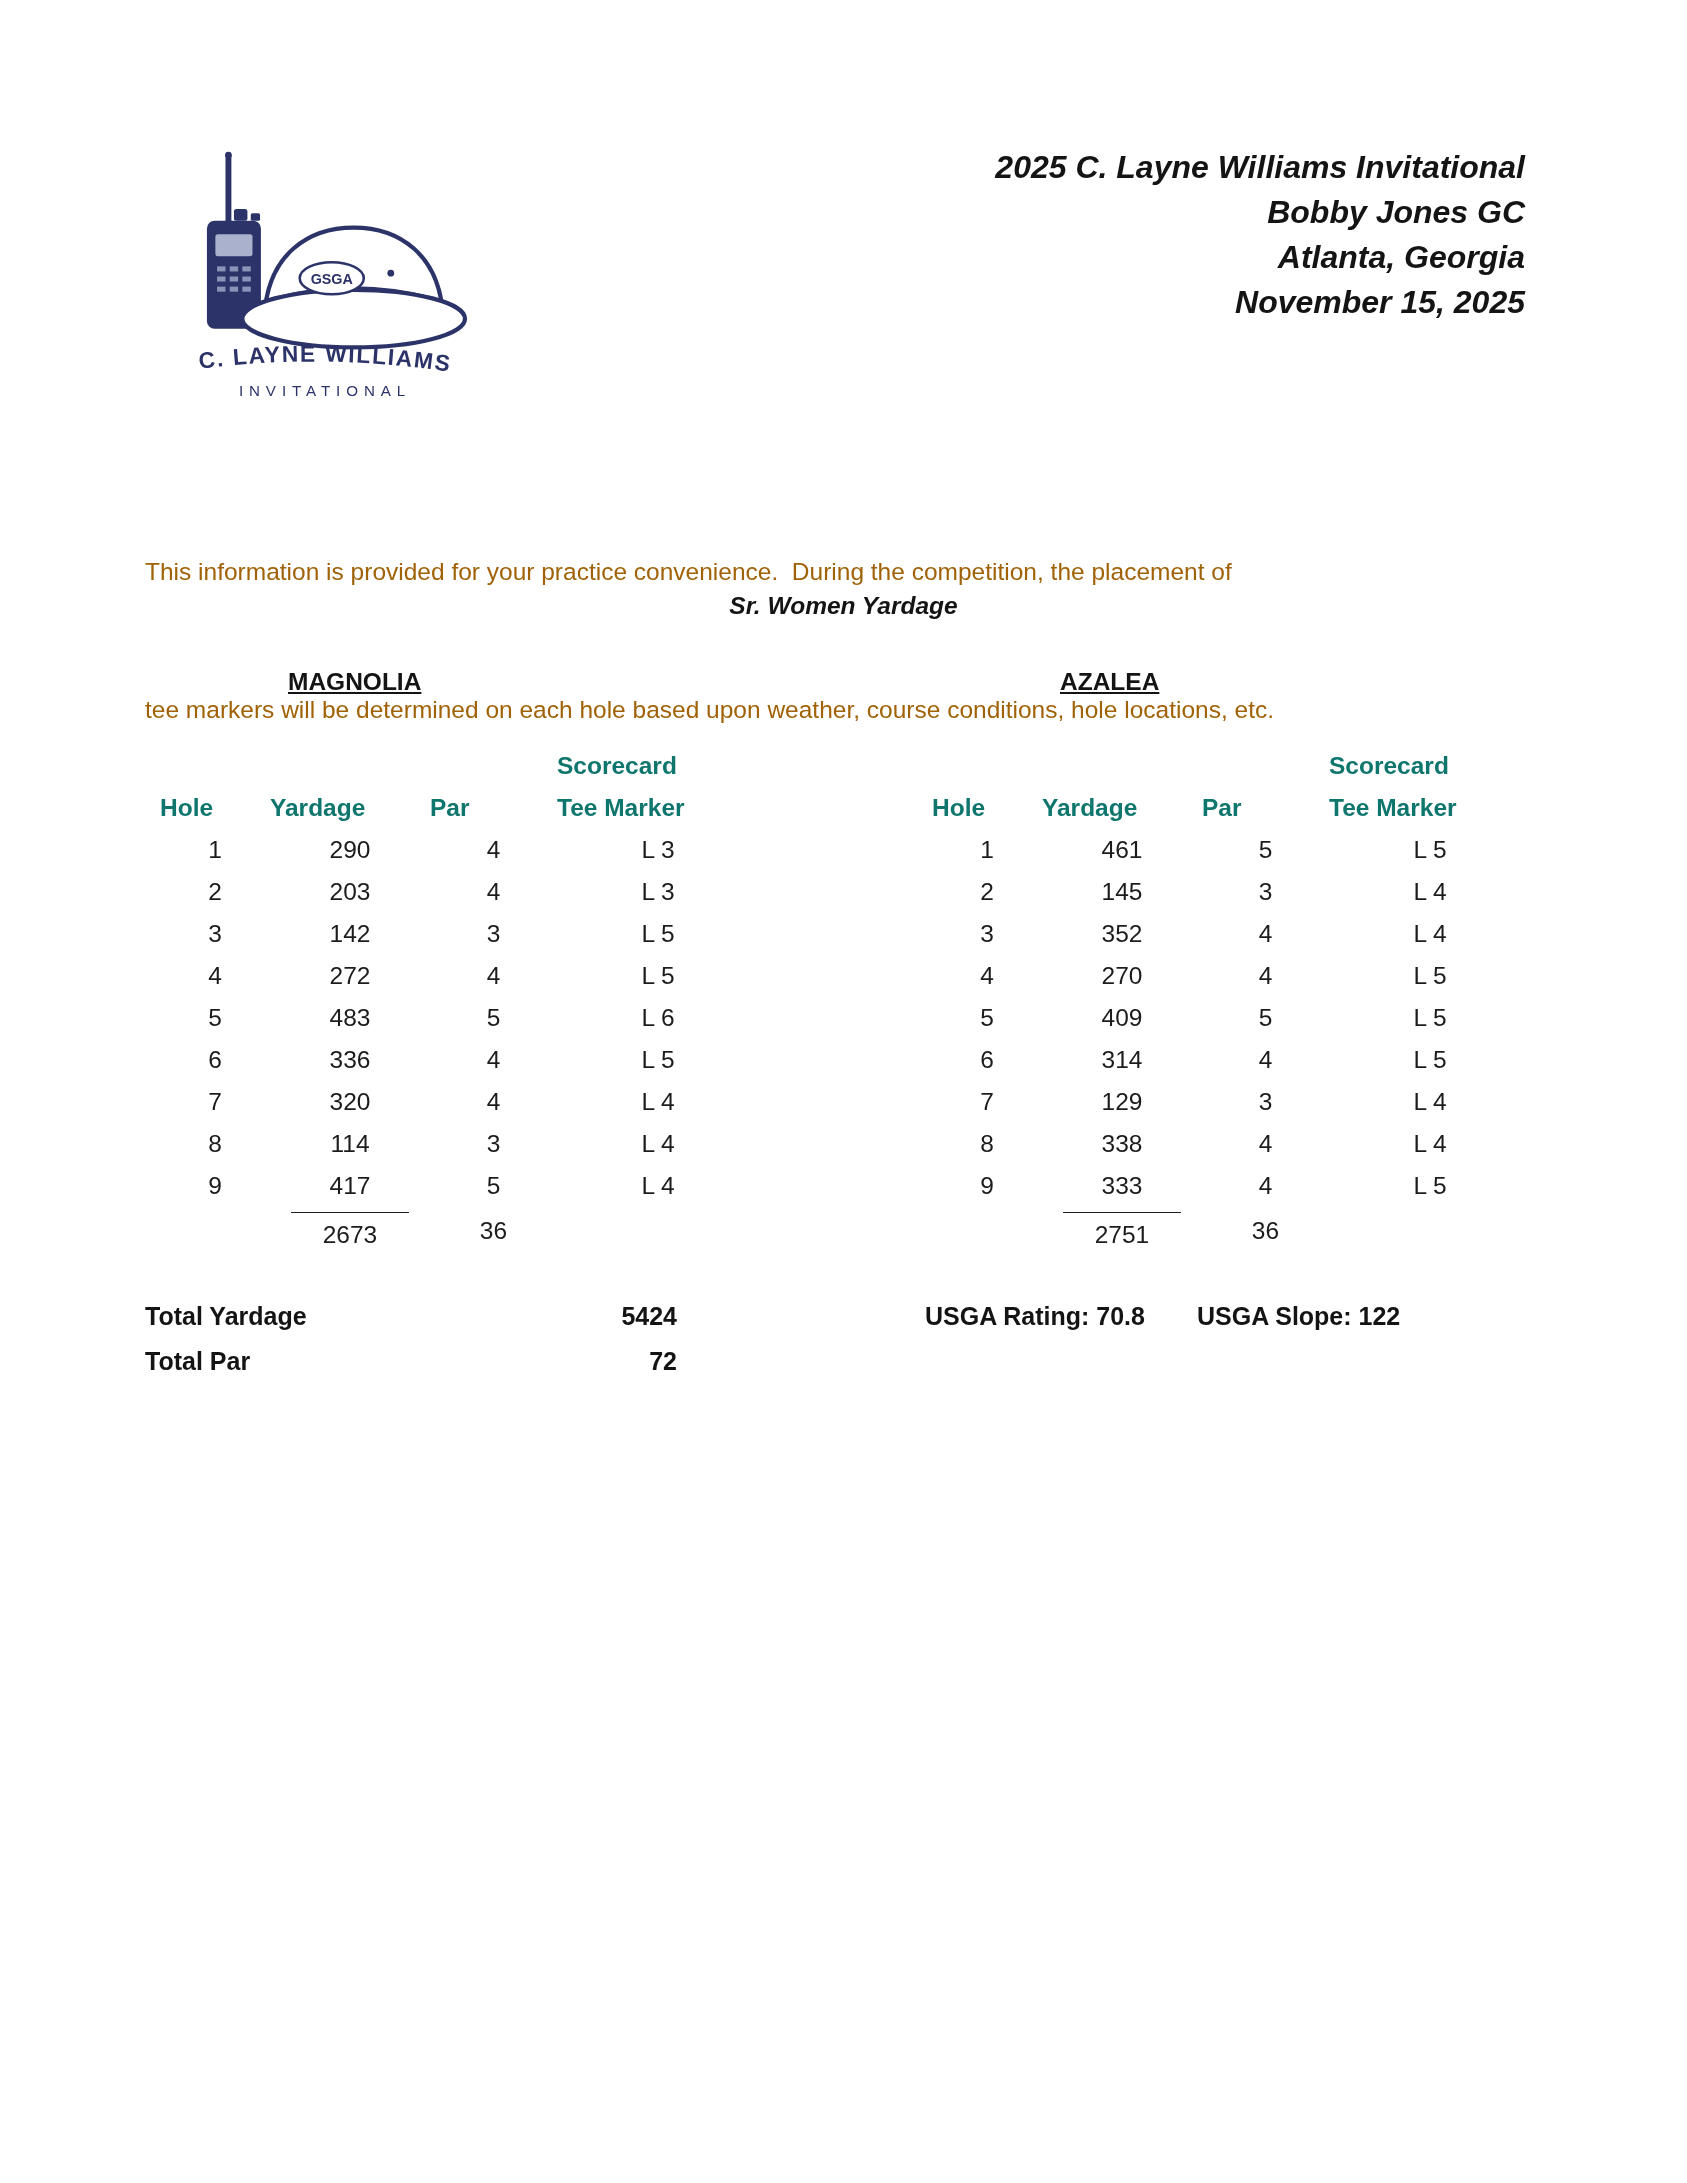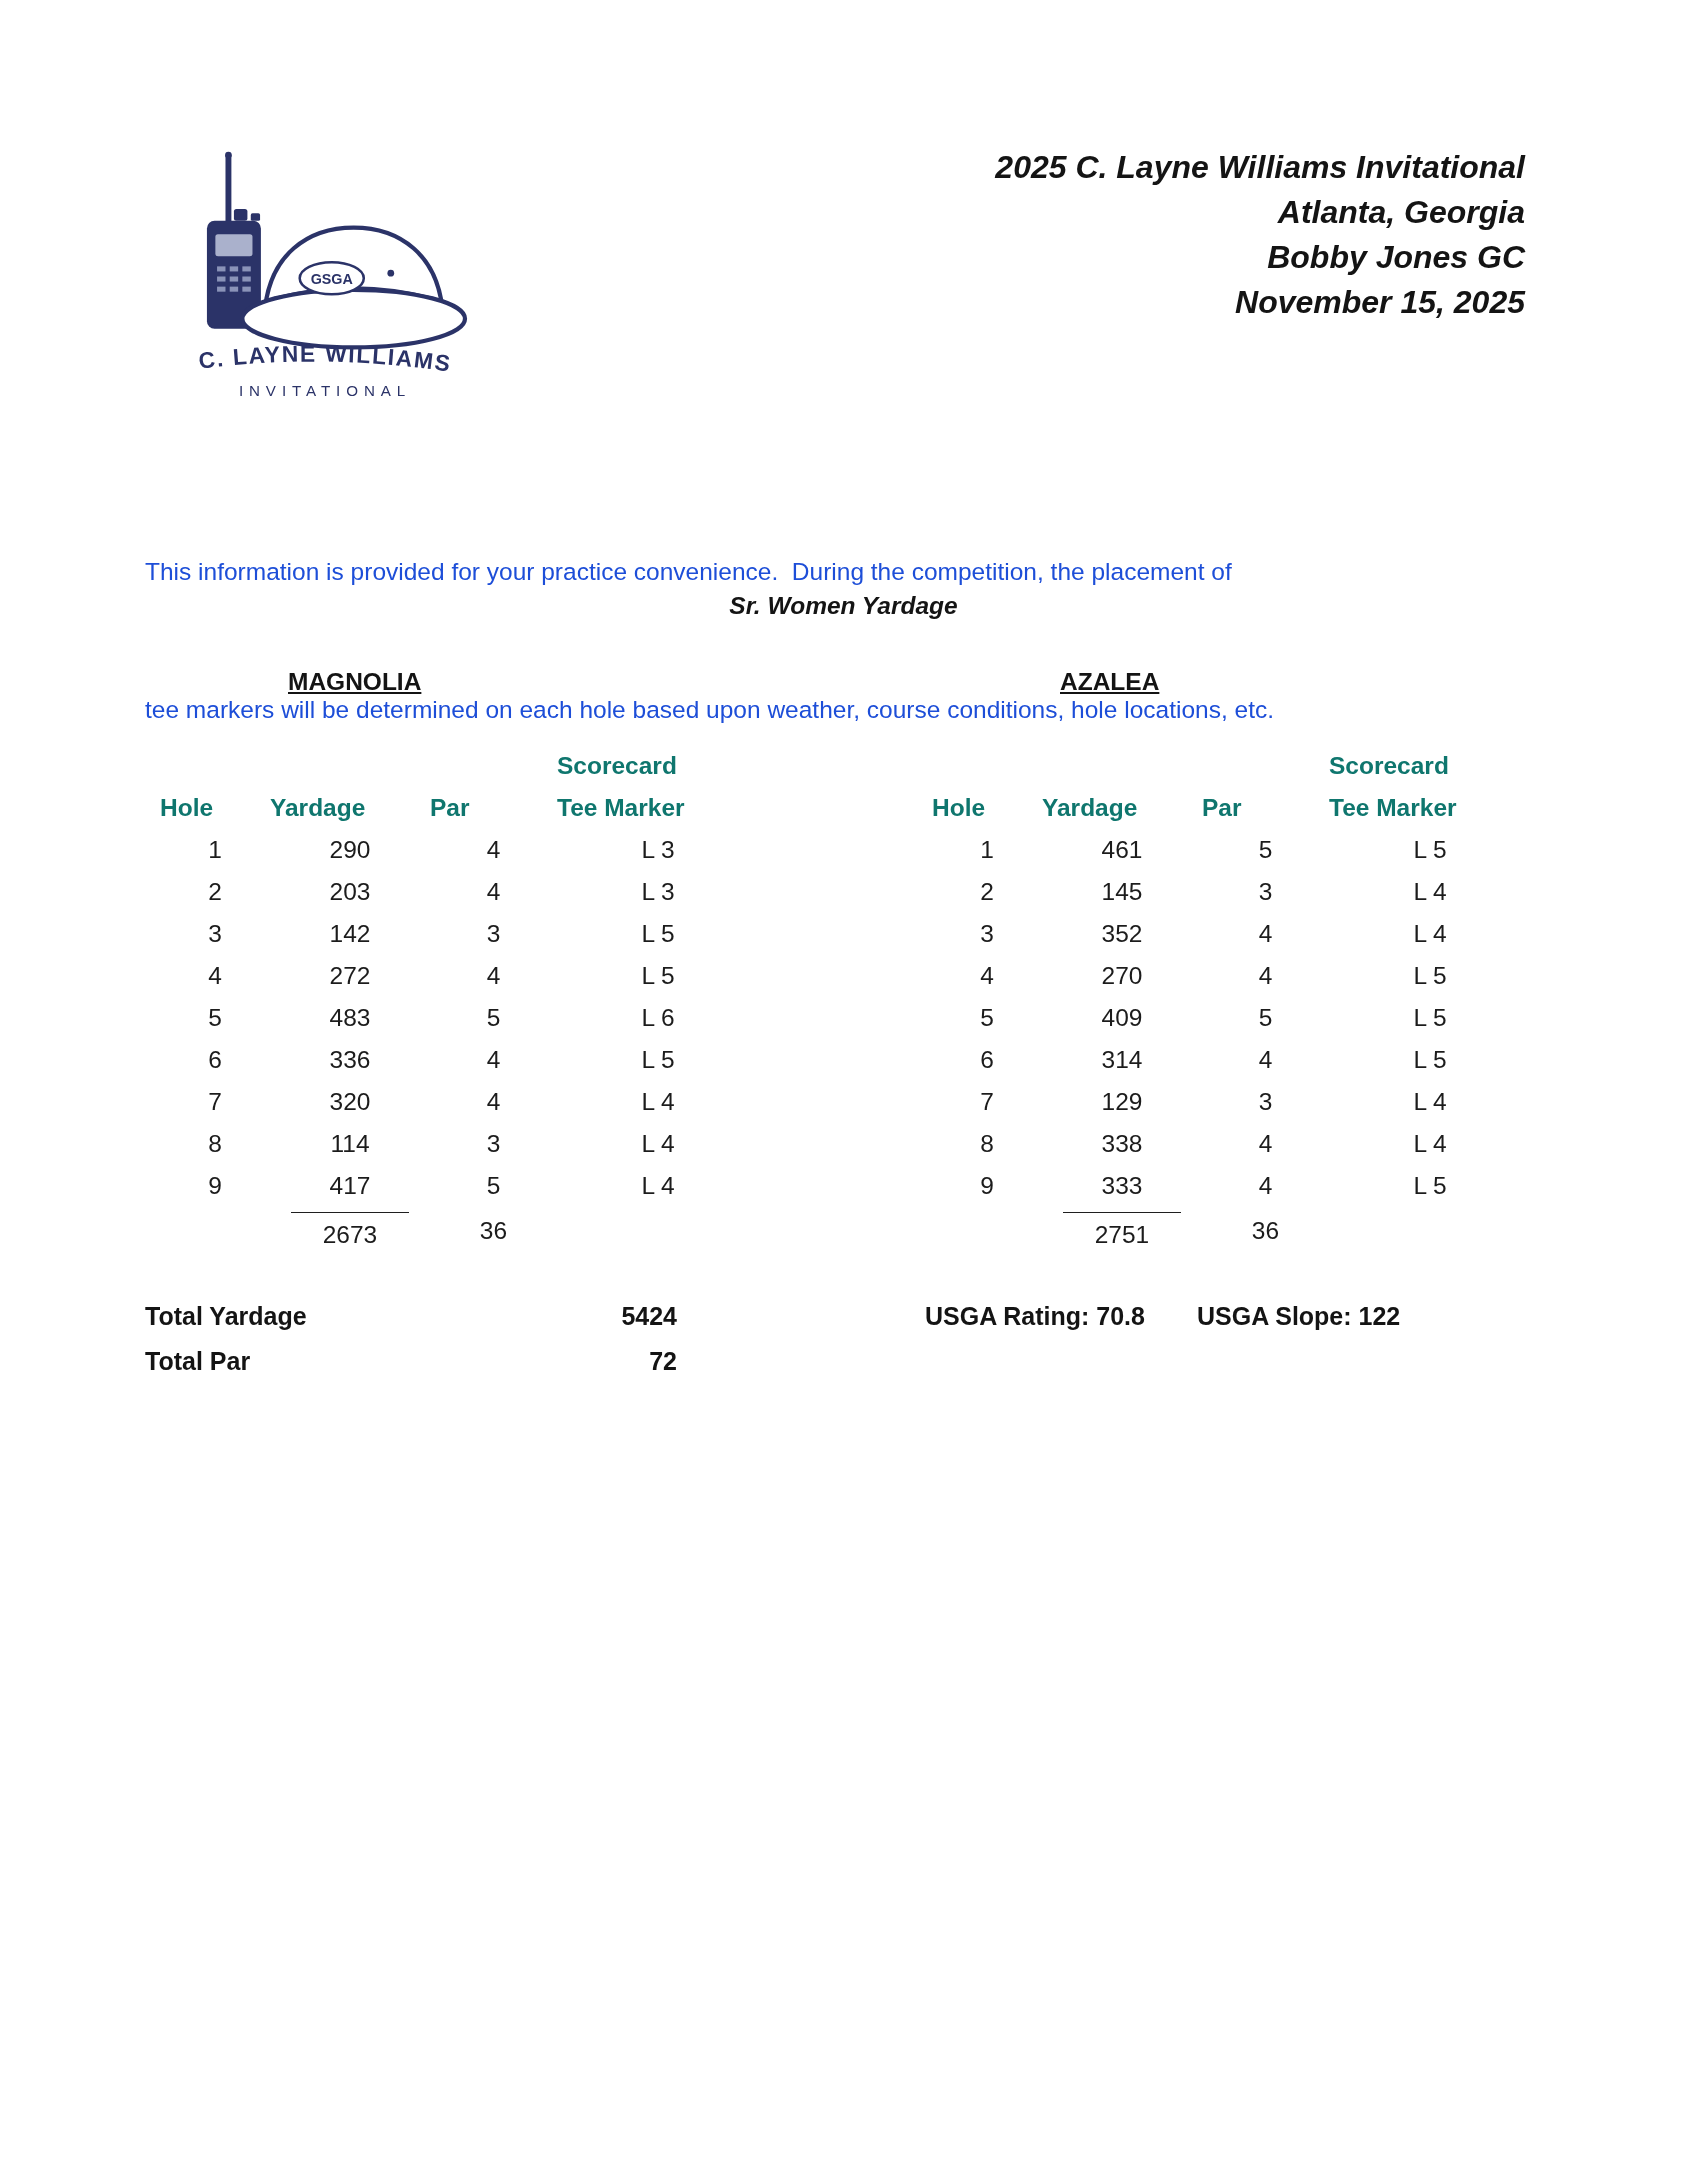--- a/index.html
+++ b/index.html
@@ -97,8 +97,8 @@
 
   <div class="header-block">
     <div>2025 C. Layne Williams Invitational</div>
+    <div>Bobby Jones GC</div>
     <div>Atlanta, Georgia</div>
-    <div>Bobby Jones GC</div>
     <div>November 15, 2025</div>
   </div>
 

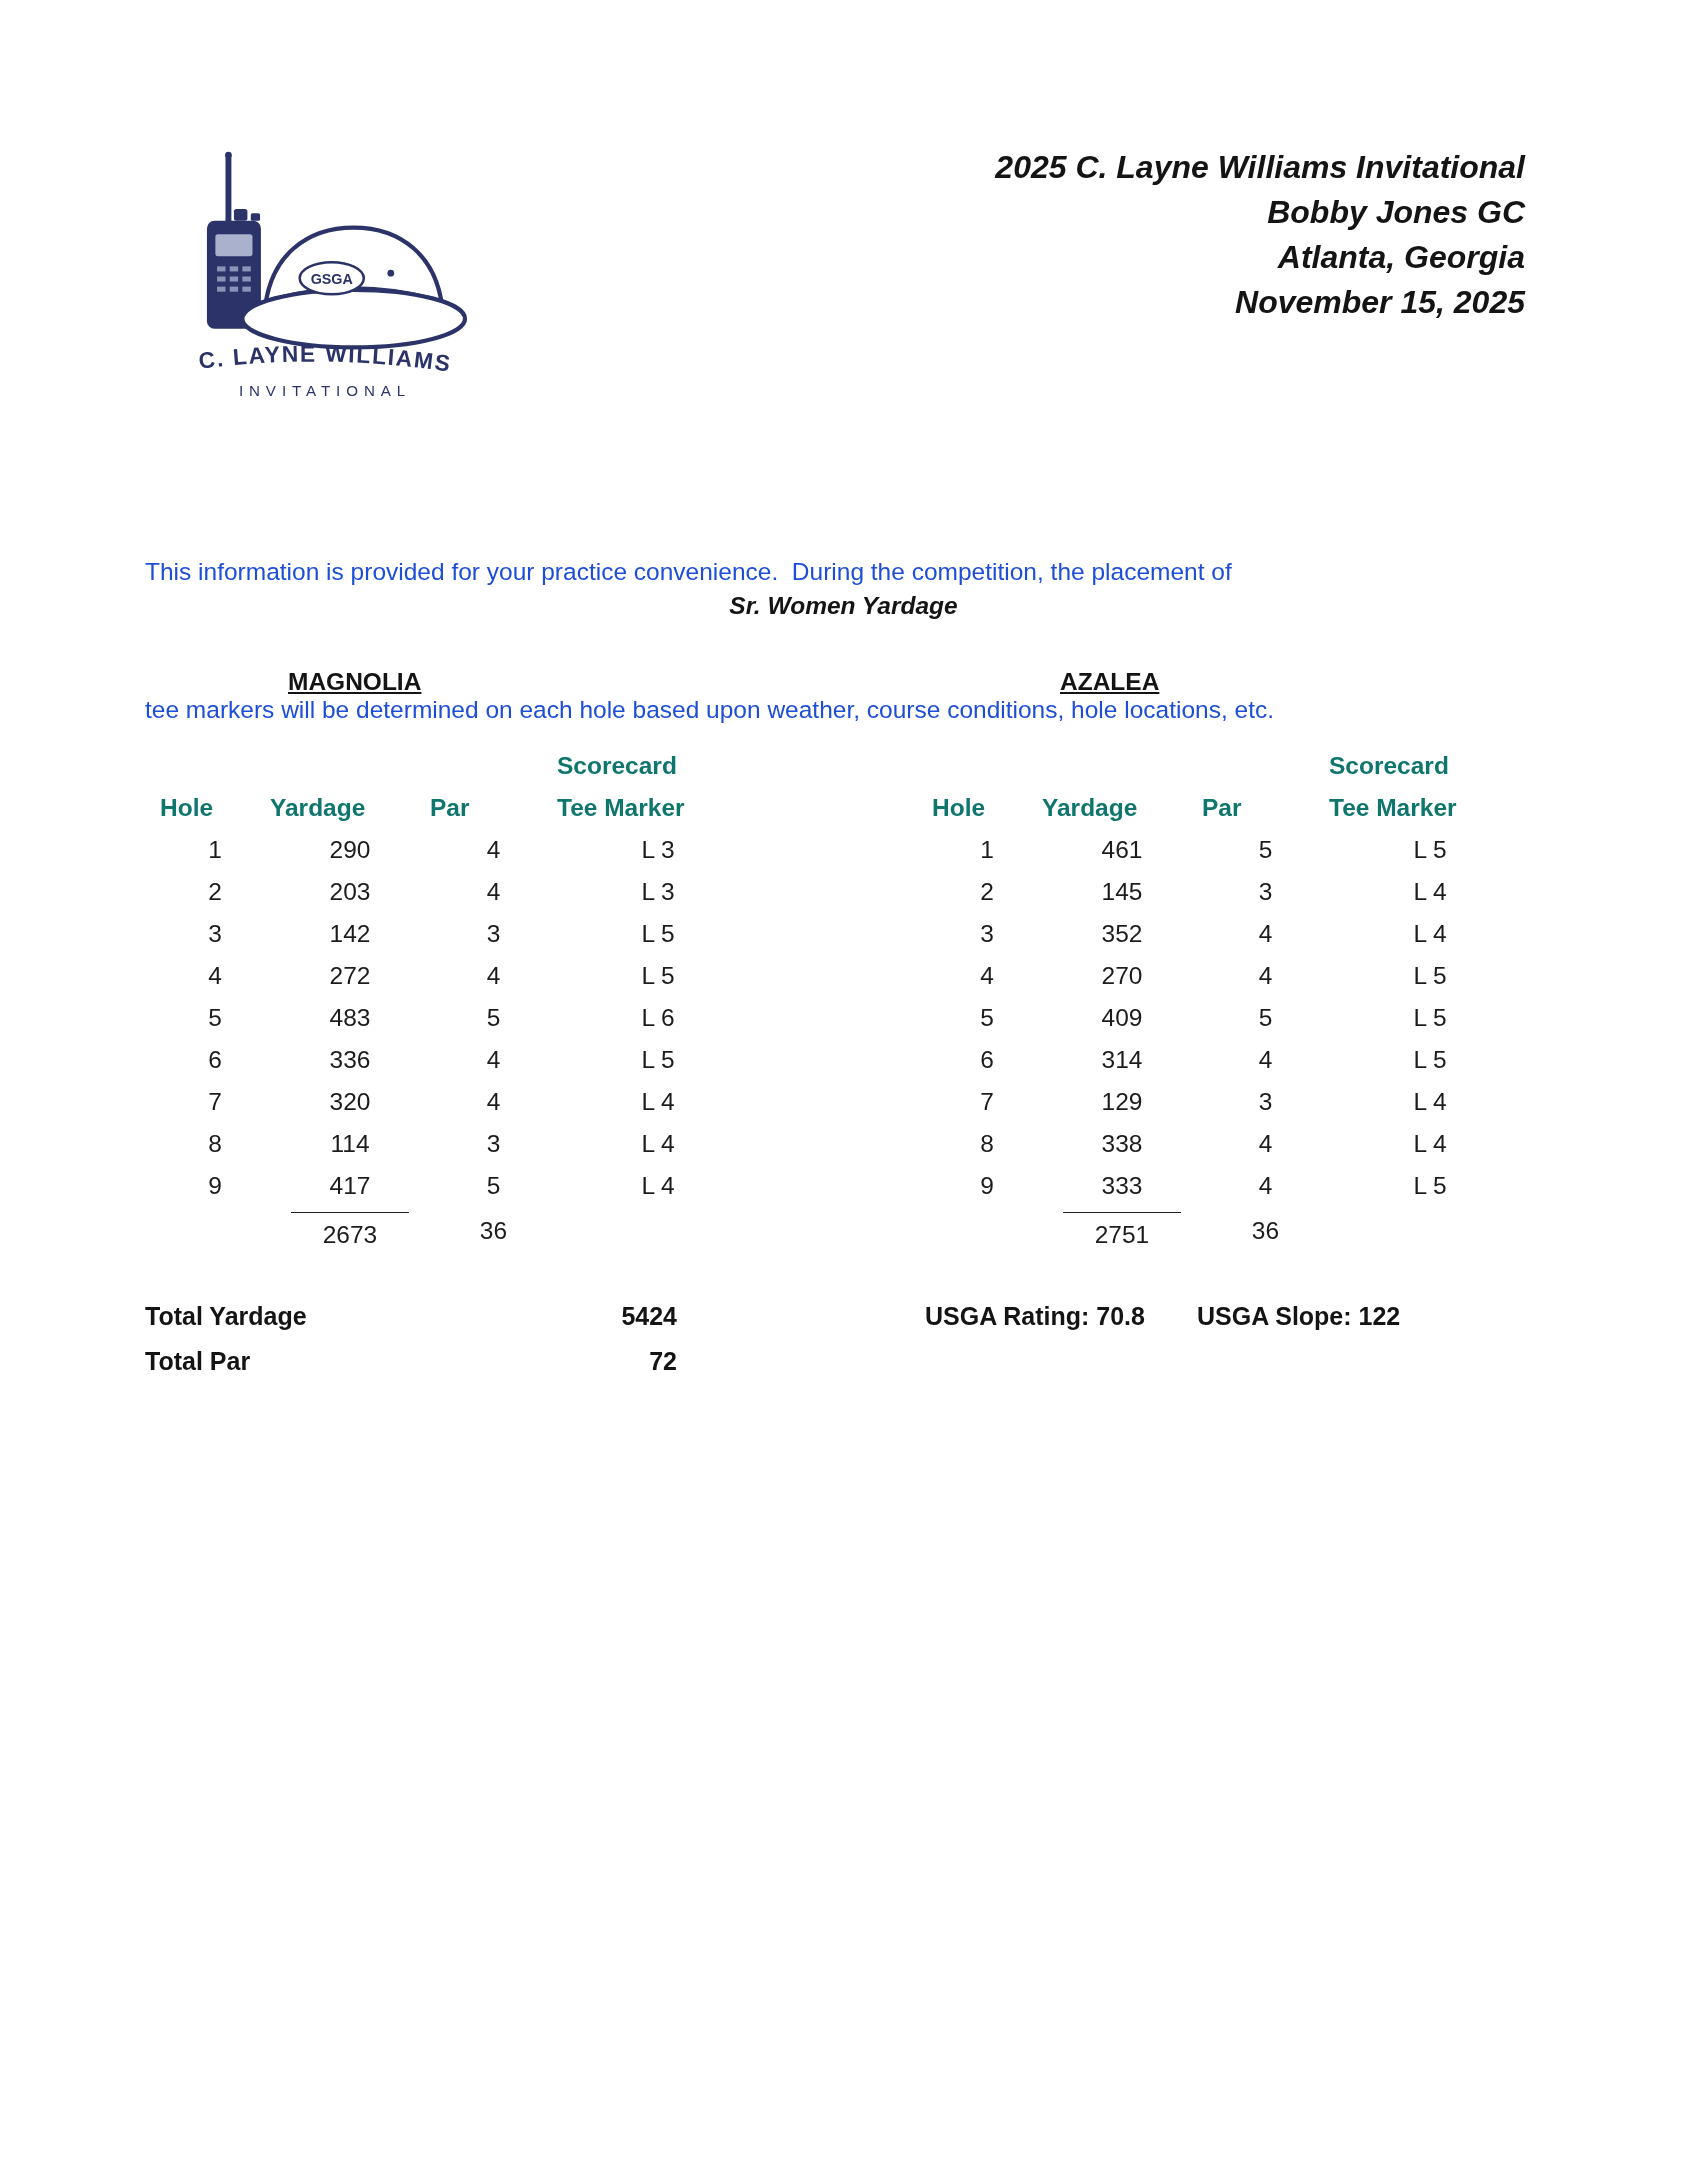--- a/index.html
+++ b/index.html
@@ -16,7 +16,7 @@
     font-weight:bold; font-style:italic; font-size:32px; line-height:45px; color:#141414;
   }
   
-  .intro { position:absolute; left:145px; top:457px; font-size:24.5px; line-height:46px; white-space:pre-wrap; color:#1d4ed8; }
+  .intro { position:absolute; left:145px; top:457px; font-size:24.5px; line-height:46px; white-space:pre-wrap; color:#a16207; }
   
   .section-title {
     position:absolute; top:592px; left:0; width:1687px; text-align:center;

